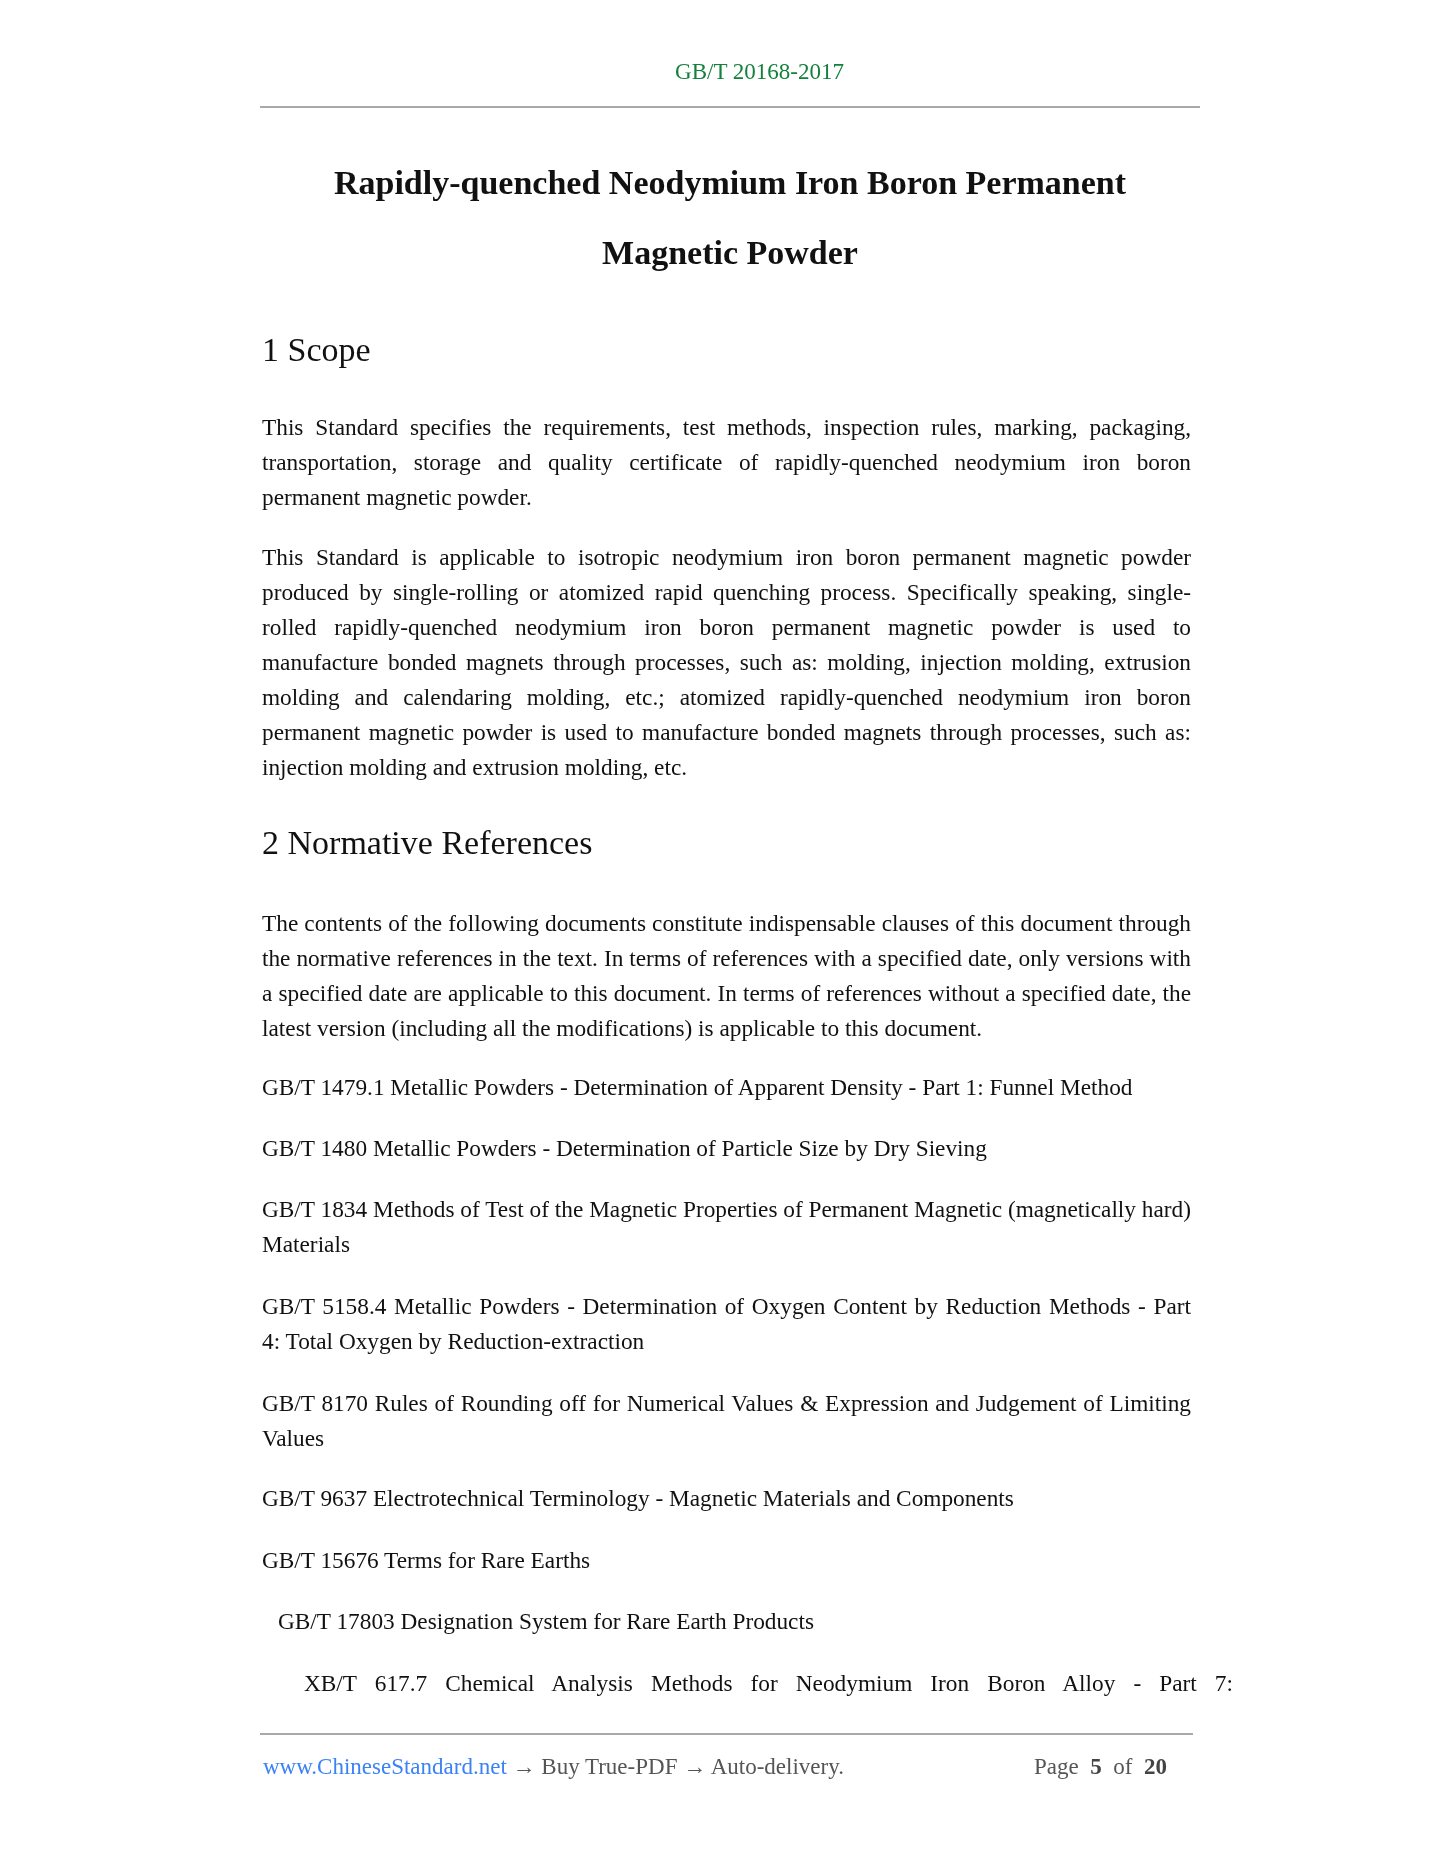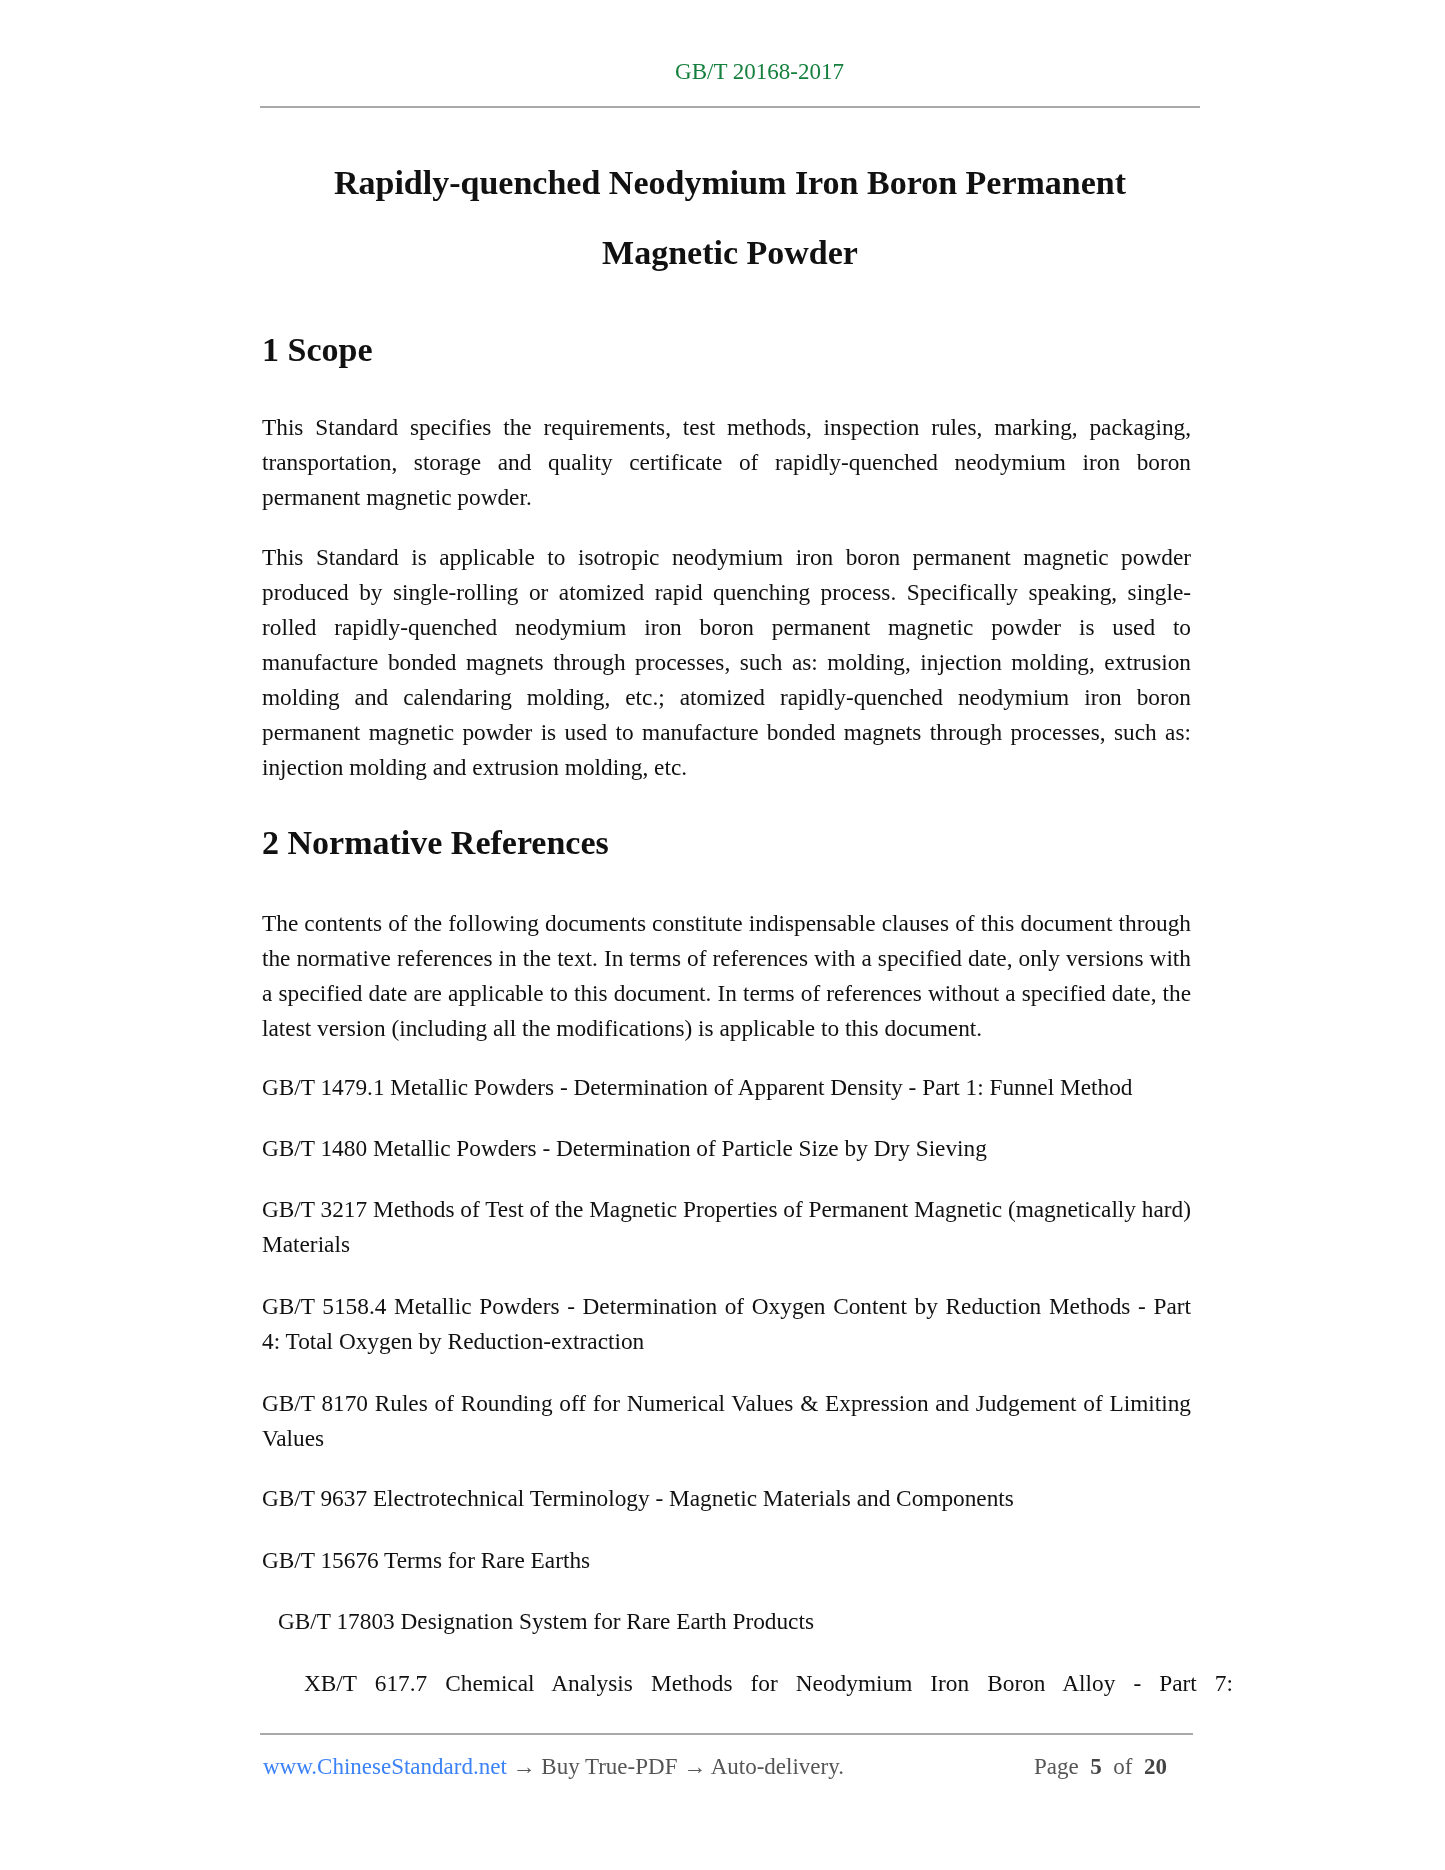--- a/index.html
+++ b/index.html
@@ -11,7 +11,7 @@
   .rule { height: 0; border-top: 2px solid #a9a9a9; }
   .title { left: 260px; width: 940px; text-align: center; font-weight: bold;
            font-size: 34px; line-height: 40px; }
-  .h1 { left: 262px; font-weight: bold; font-size: 34px; line-height: 40px; text-align: right; }
+  .h1 { left: 262px; font-weight: normal; font-size: 34px; line-height: 40px; text-align: right; }
   .para { left: 262px; width: 929px; font-size: 23.3px; line-height: 35px;
           text-align: justify; text-align-last: left; }
   .ref { left: 262px; width: 929px; font-size: 23.3px; line-height: 35px;

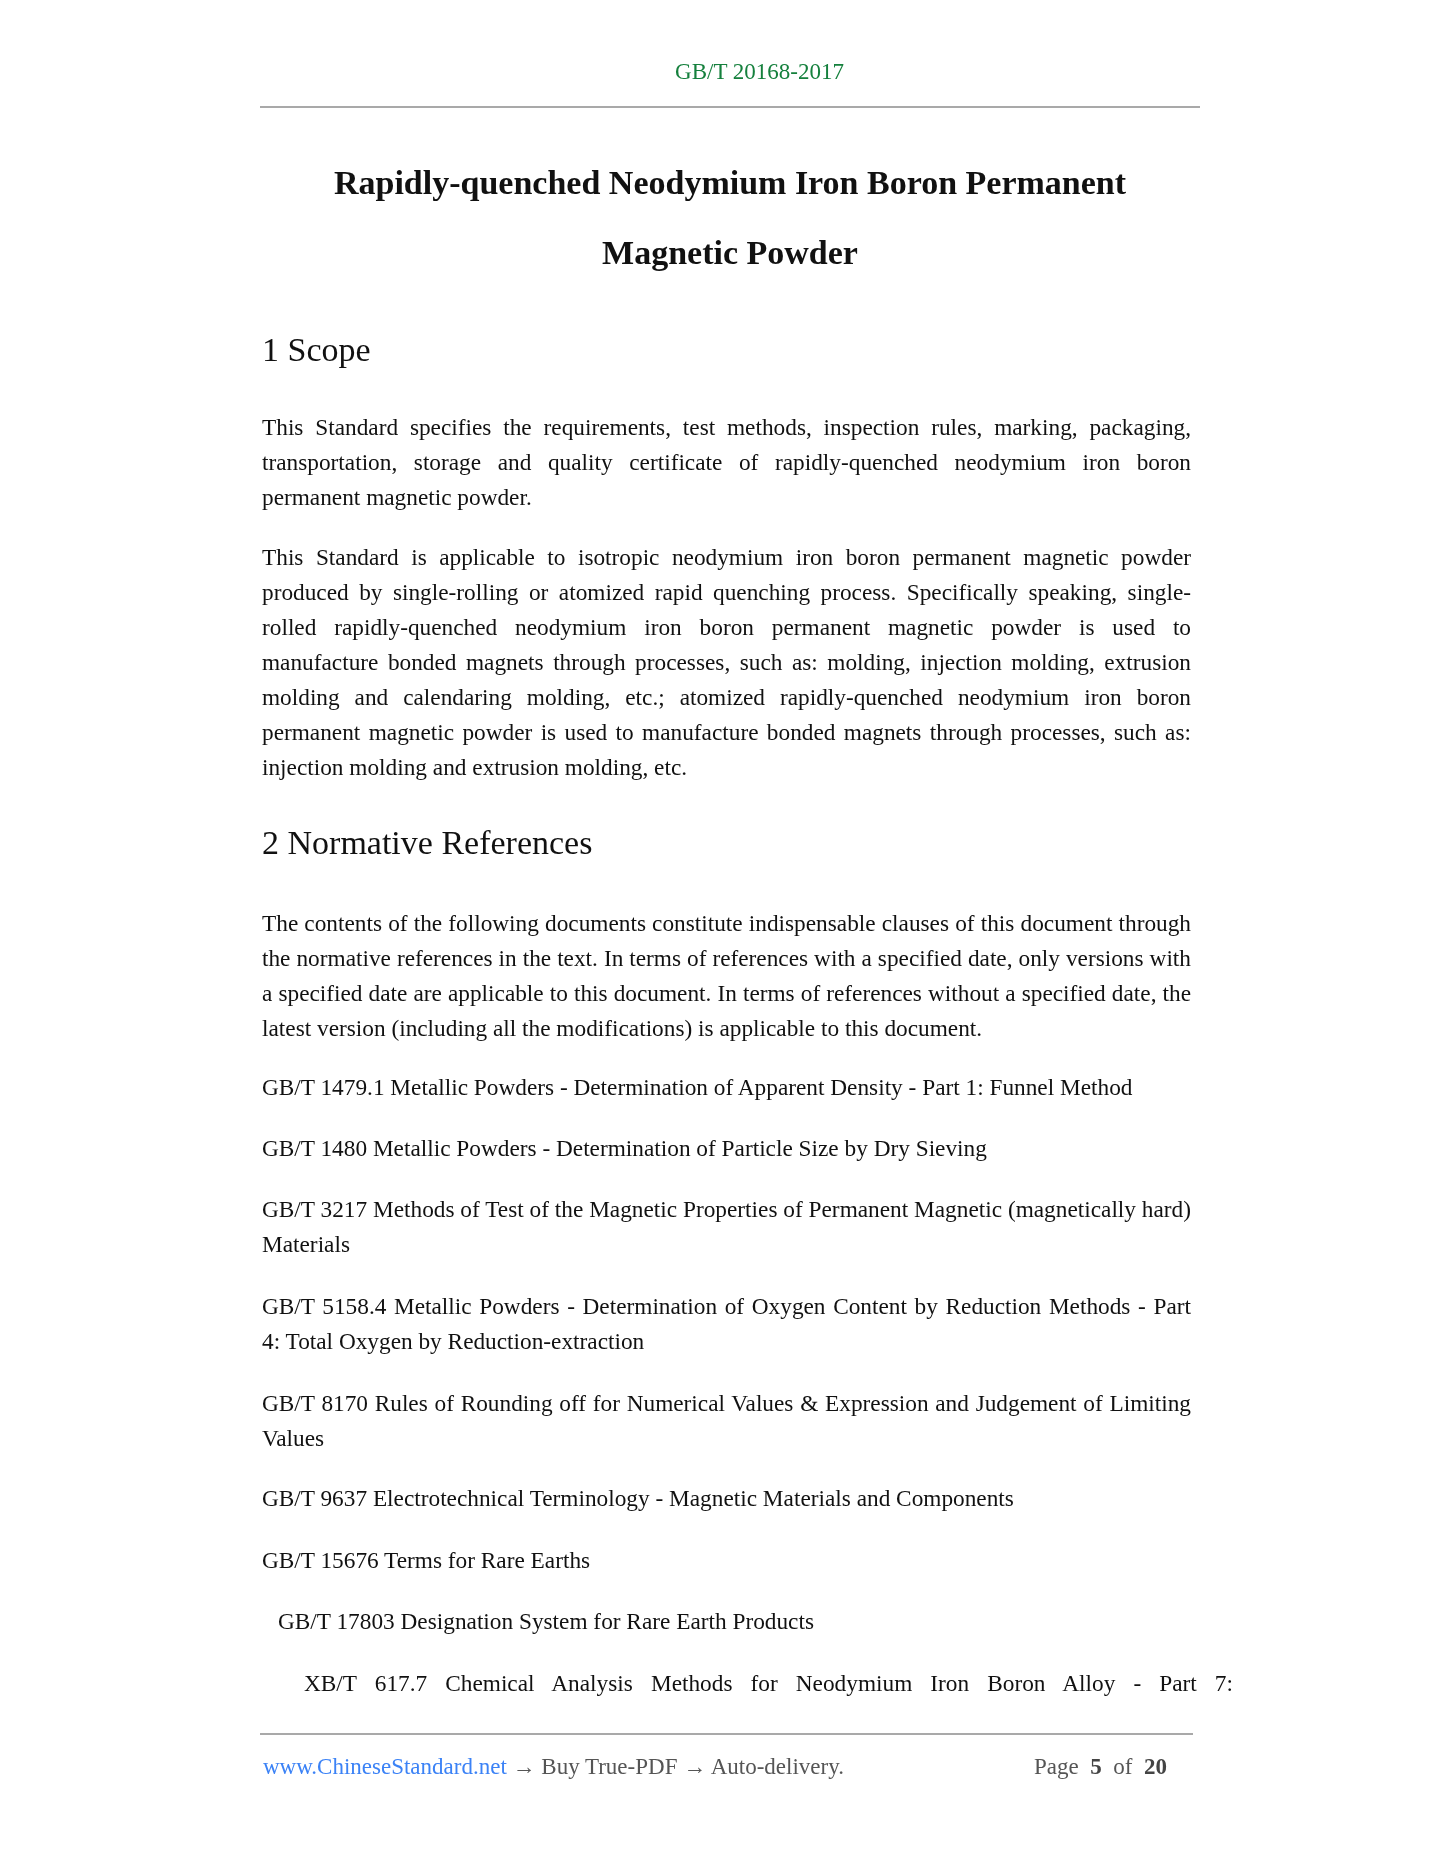--- a/index.html
+++ b/index.html
@@ -40,7 +40,7 @@
 
 <div class="abs ref" style="top:1070px;">GB/T 1479.1 Metallic Powders - Determination of Apparent Density - Part 1: Funnel Method</div>
 <div class="abs ref" style="top:1131px;">GB/T 1480 Metallic Powders - Determination of Particle Size by Dry Sieving</div>
-<div class="abs ref" style="top:1192px;">GB/T 3217 Methods of Test of the Magnetic Properties of Permanent Magnetic (magnetically hard) Materials</div>
+<div class="abs ref" style="top:1192px;">GB/T 1834 Methods of Test of the Magnetic Properties of Permanent Magnetic (magnetically hard) Materials</div>
 <div class="abs ref" style="top:1289px;">GB/T 5158.4 Metallic Powders - Determination of Oxygen Content by Reduction Methods - Part 4: Total Oxygen by Reduction-extraction</div>
 <div class="abs ref" style="top:1386px;">GB/T 8170 Rules of Rounding off for Numerical Values &amp; Expression and Judgement of Limiting Values</div>
 <div class="abs ref" style="top:1481px;">GB/T 9637 Electrotechnical Terminology - Magnetic Materials and Components</div>

